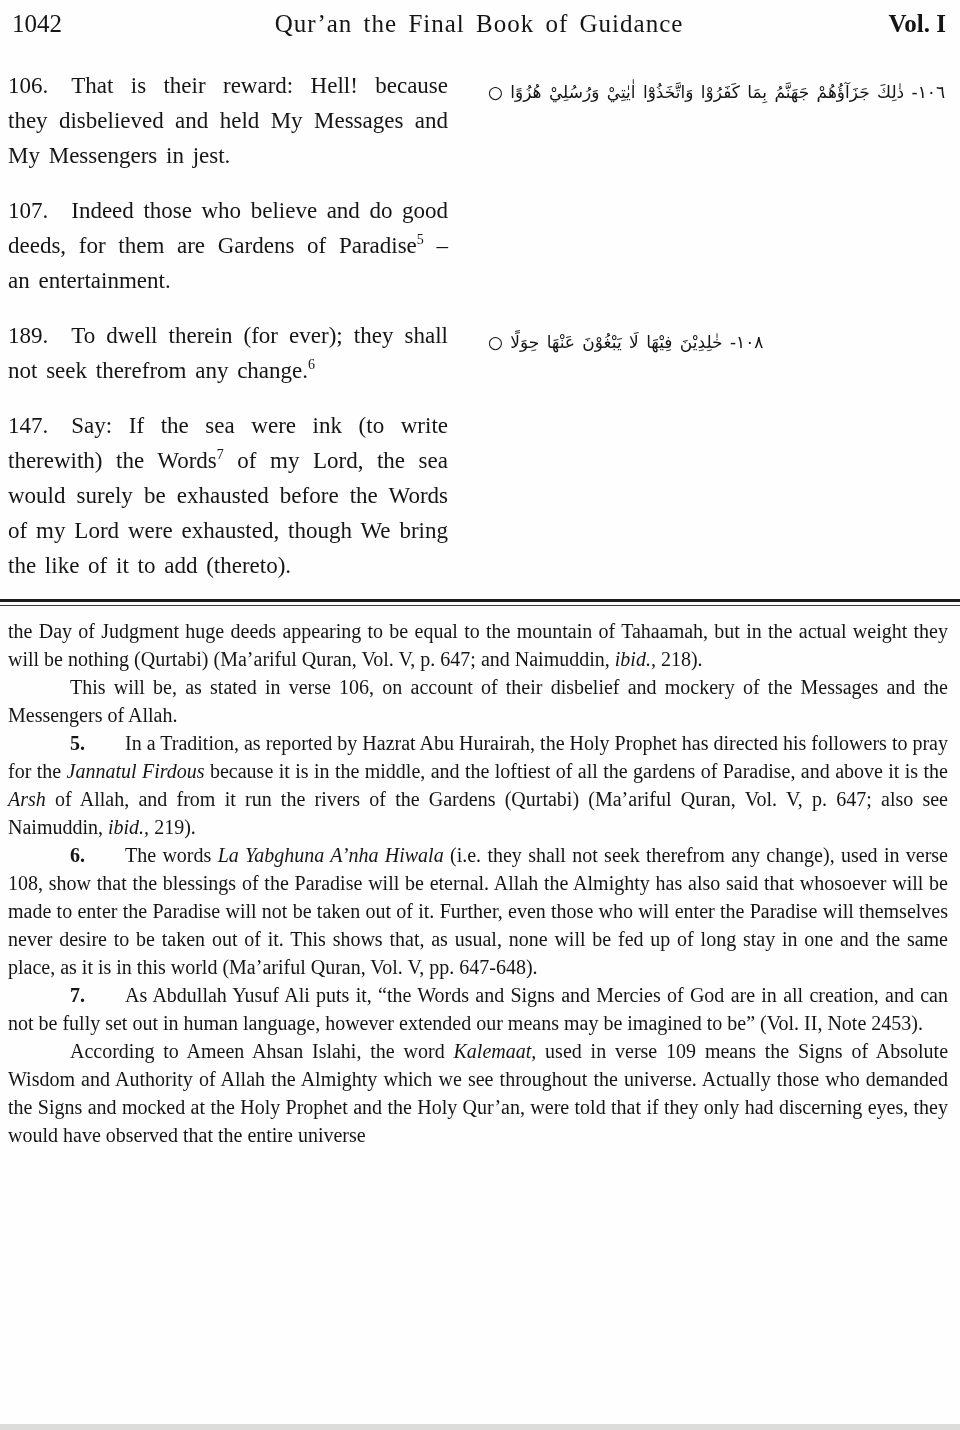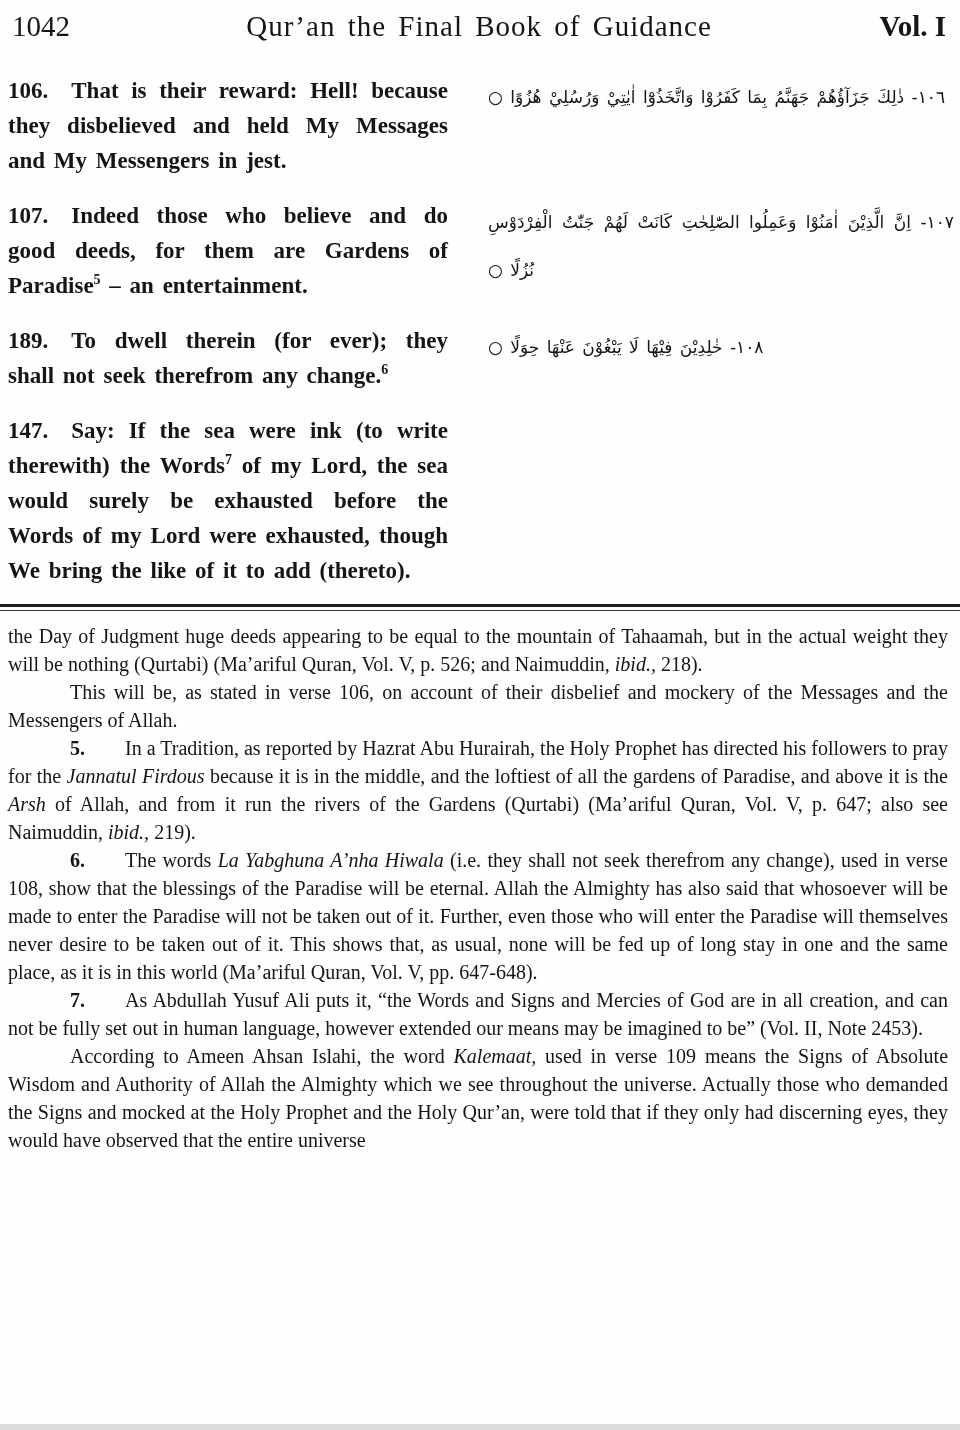--- a/index.html
+++ b/index.html
@@ -18,7 +18,7 @@
     display:flex;
     align-items:center;
     padding:10px 14px 0 12px;
-    font-size:29px;
+    font-size:25px;
   }
   .header .pagenum{width:150px;}
   .header .title{

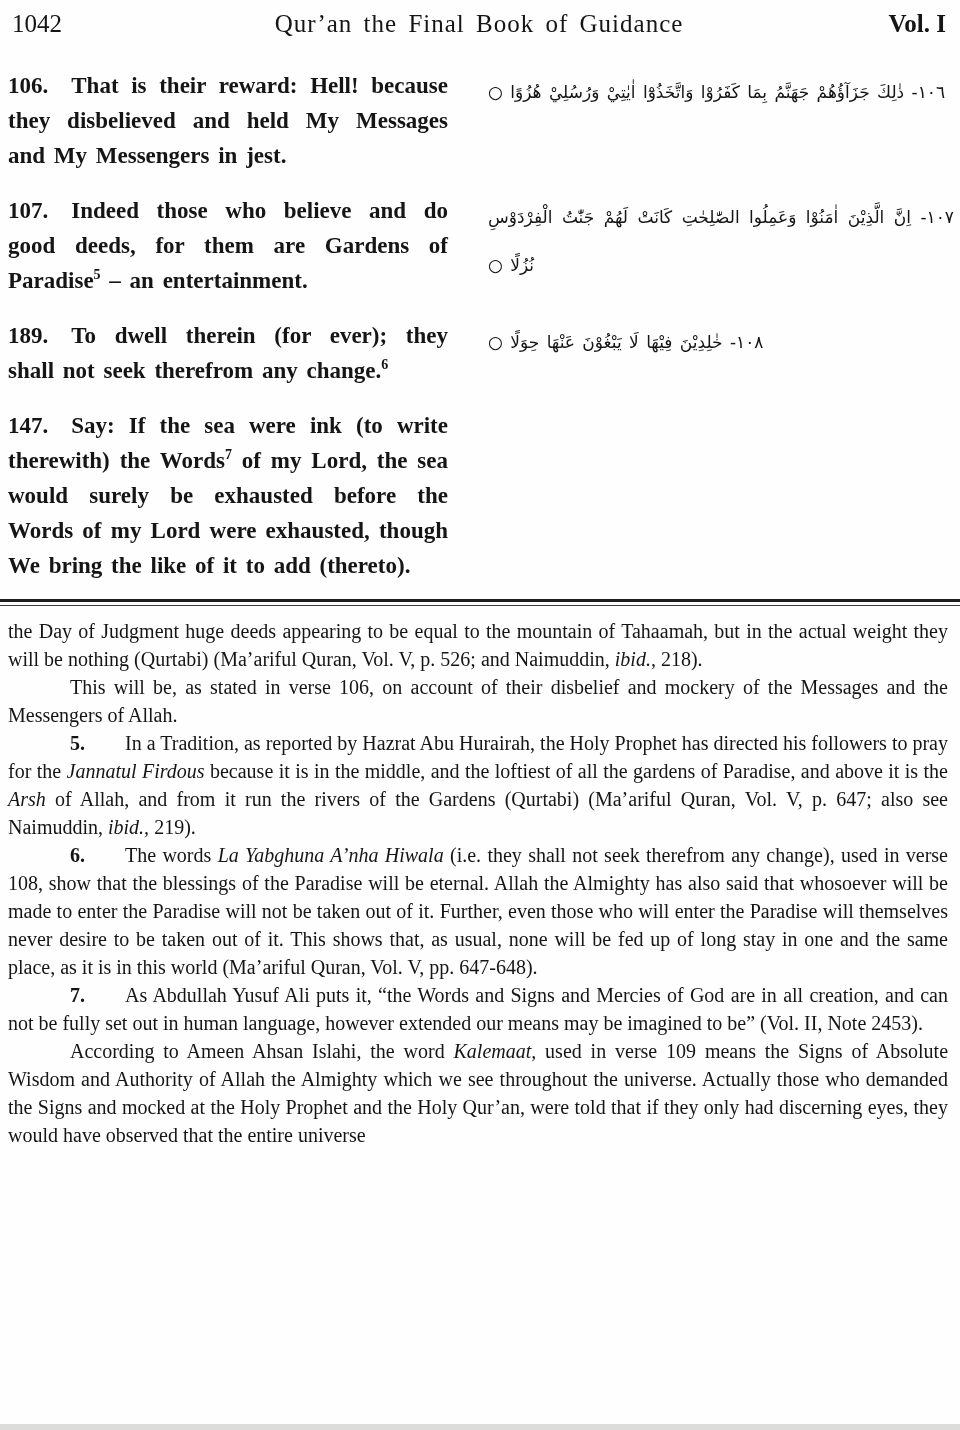--- a/index.html
+++ b/index.html
@@ -42,7 +42,7 @@
   }
   .verse-en{
     width:440px;
-    font-weight:bold;
+    font-weight:normal;
     font-size:23px;
     line-height:35px;
     text-align:justify;

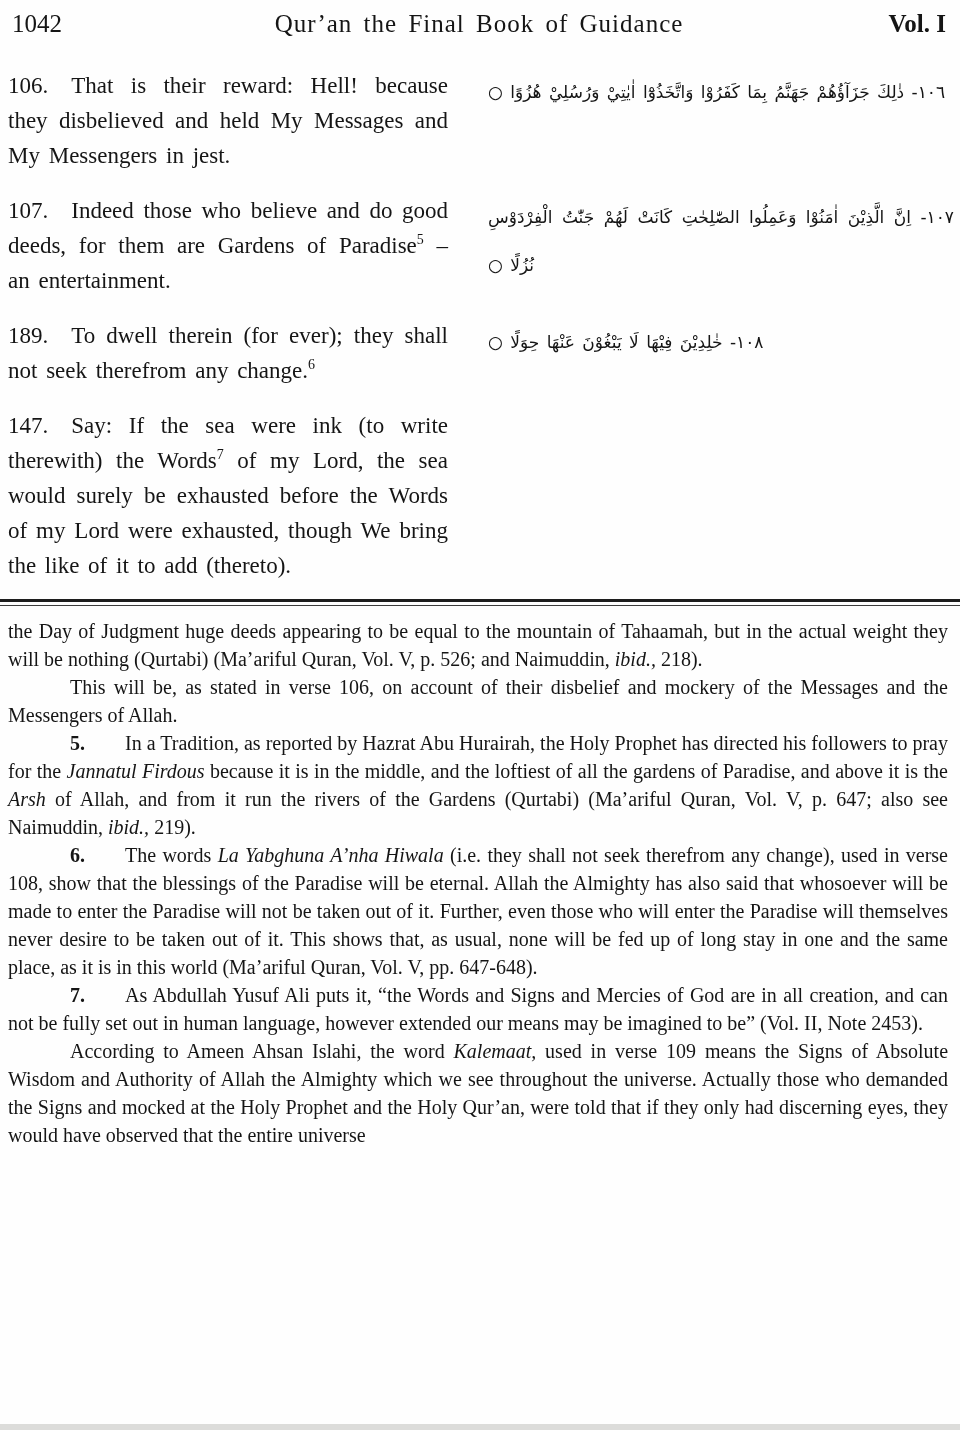--- a/index.html
+++ b/index.html
@@ -108,7 +108,6 @@
       </div>
       <div class="verse-row">
         <div class="verse-en"><span>107. Indeed those who believe and do good deeds, for them are Gardens of Paradise</span><sup>5</sup><span> – an entertainment.</span></div>
-        <div class="verse-ar">١٠٧- اِنَّ الَّذِيْنَ اٰمَنُوْا وَعَمِلُوا الصّٰلِحٰتِ كَانَتْ لَهُمْ جَنّٰتُ الْفِرْدَوْسِ نُزُلًا ○</div>
       </div>
       <div class="verse-row">
         <div class="verse-en"><span>189. To dwell therein (for ever); they shall not seek therefrom any change.</span><sup>6</sup></div>

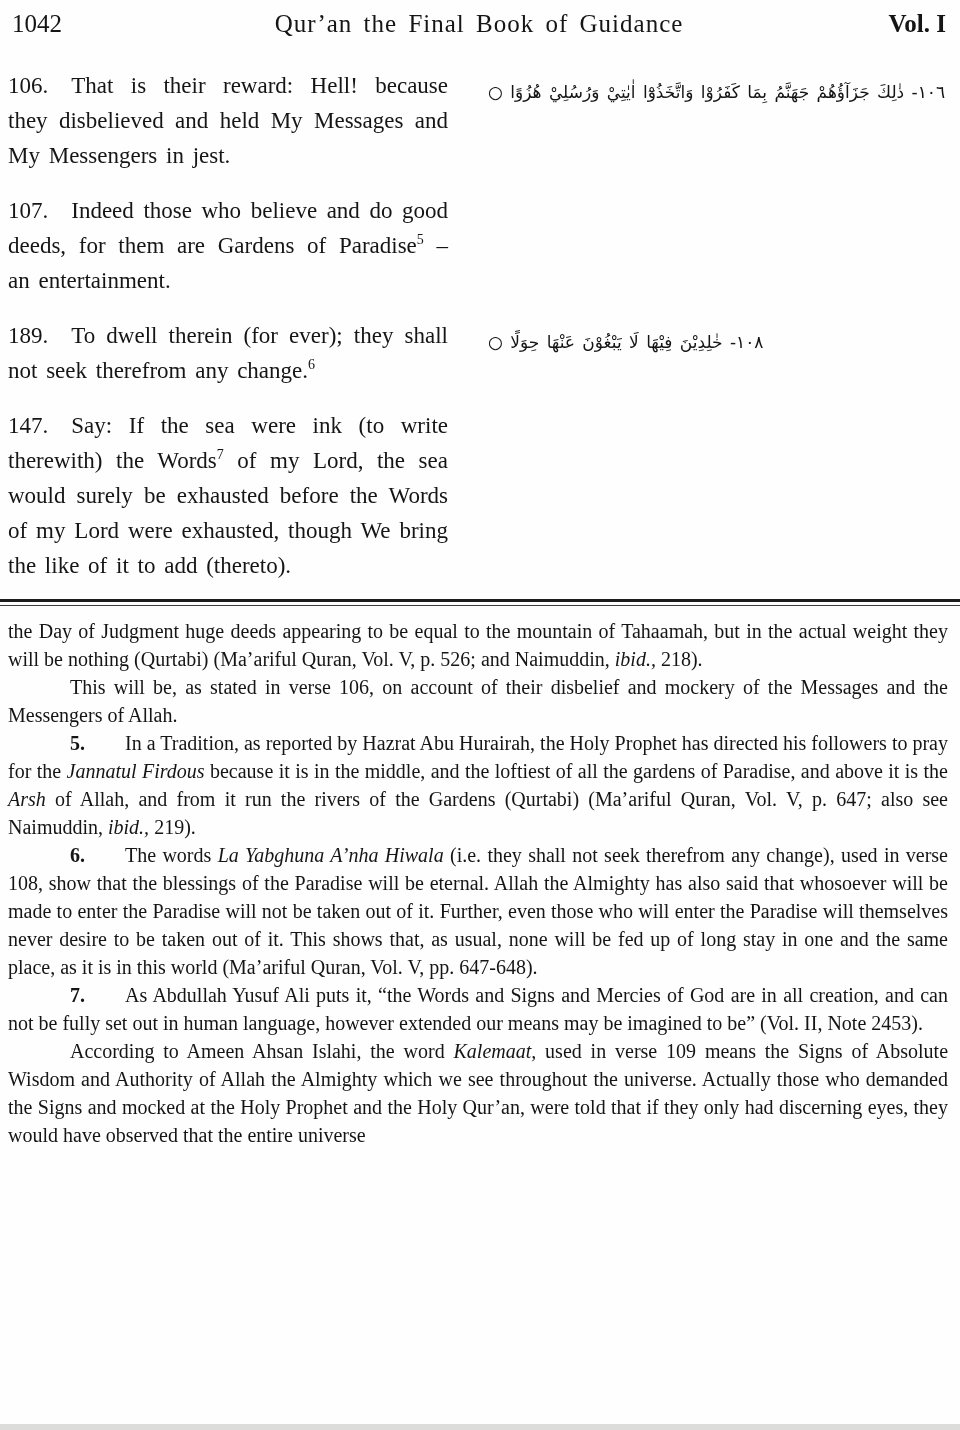--- a/index.html
+++ b/index.html
@@ -121,7 +121,7 @@
   <div class="rule"></div>
 
   <div id="footnotes" class="footnotes">
-      <p class="fn-p"><span>the Day of Judgment huge deeds appearing to be equal to the mountain of Tahaamah, but in the actual weight they will be nothing (Qurtabi) (Ma’ariful Quran, Vol. V, p. 526; and Naimuddin, </span><em>ibid.,</em><span> 218).</span></p>
+      <p class="fn-p"><span>the Day of Judgment huge deeds appearing to be equal to the mountain of Tahaamah, but in the actual weight they will be nothing (Qurtabi) (Ma’ariful Quran, Vol. V, p. 647; and Naimuddin, </span><em>ibid.,</em><span> 218).</span></p>
       <p class="fn-p indent"><span>This will be, as stated in verse 106, on account of their disbelief and mockery of the Messages and the Messengers of Allah.</span></p>
       <p class="fn-p indent"><strong>5.</strong><span class="fn-num-gap"></span><span>In a Tradition, as reported by Hazrat Abu Hurairah, the Holy Prophet has directed his followers to pray for the </span><em>Jannatul Firdous</em><span> because it is in the middle, and the loftiest of all the gardens of Paradise, and above it is the </span><em>Arsh</em><span> of Allah, and from it run the rivers of the Gardens (Qurtabi) (Ma’ariful Quran, Vol. V, p. 647; also see Naimuddin, </span><em>ibid.,</em><span> 219).</span></p>
       <p class="fn-p indent"><strong>6.</strong><span class="fn-num-gap"></span><span>The words </span><em>La Yabghuna A’nha Hiwala</em><span> (i.e. they shall not seek therefrom any change), used in verse 108, show that the blessings of the Paradise will be eternal. Allah the Almighty has also said that whosoever will be made to enter the Paradise will not be taken out of it. Further, even those who will enter the Paradise will themselves never desire to be taken out of it. This shows that, as usual, none will be fed up of long stay in one and the same place, as it is in this world (Ma’ariful Quran, Vol. V, pp. 647-648).</span></p>

